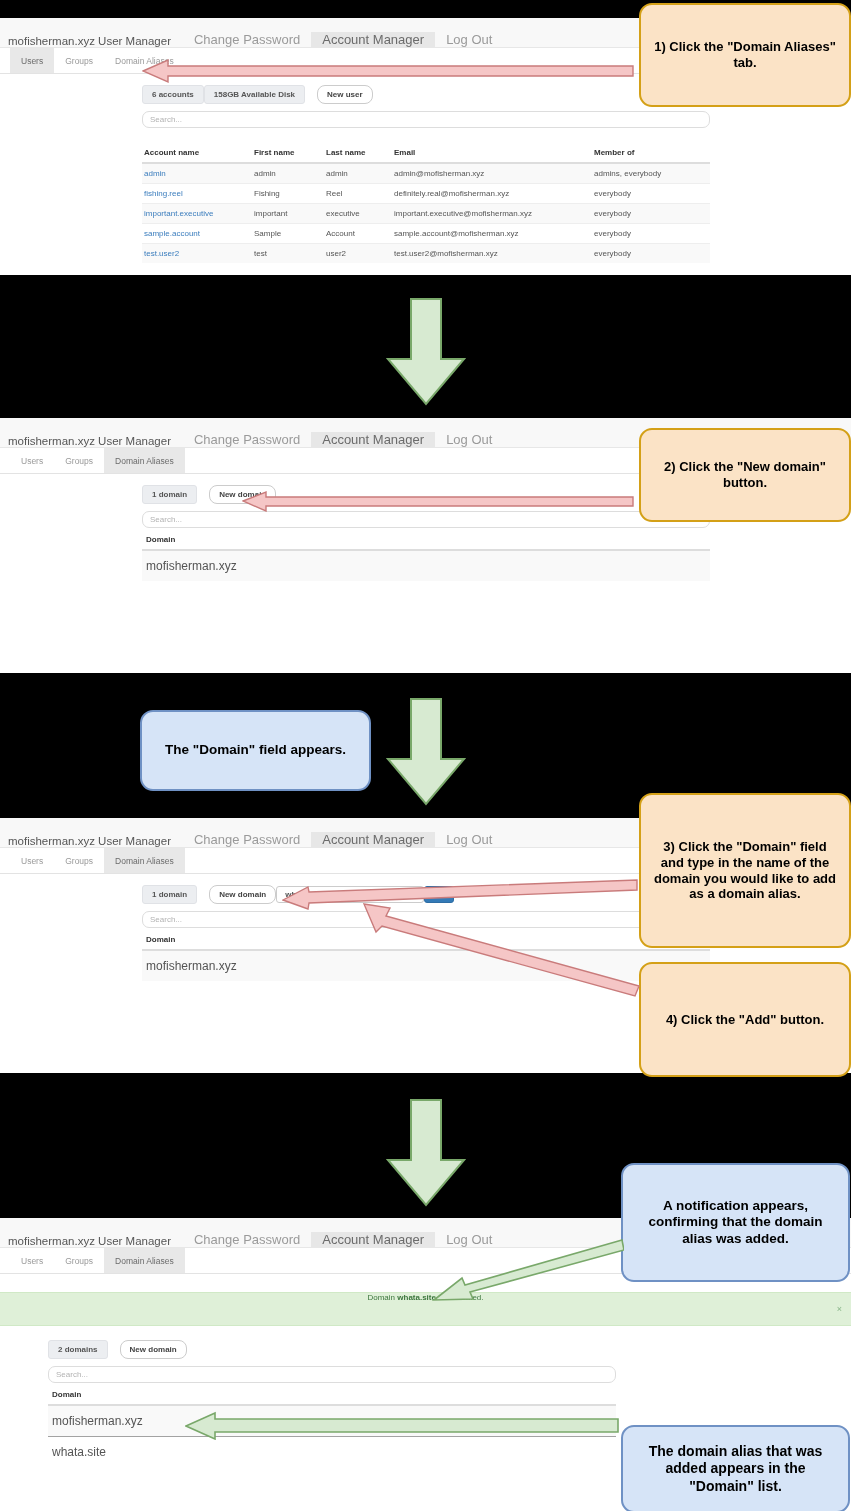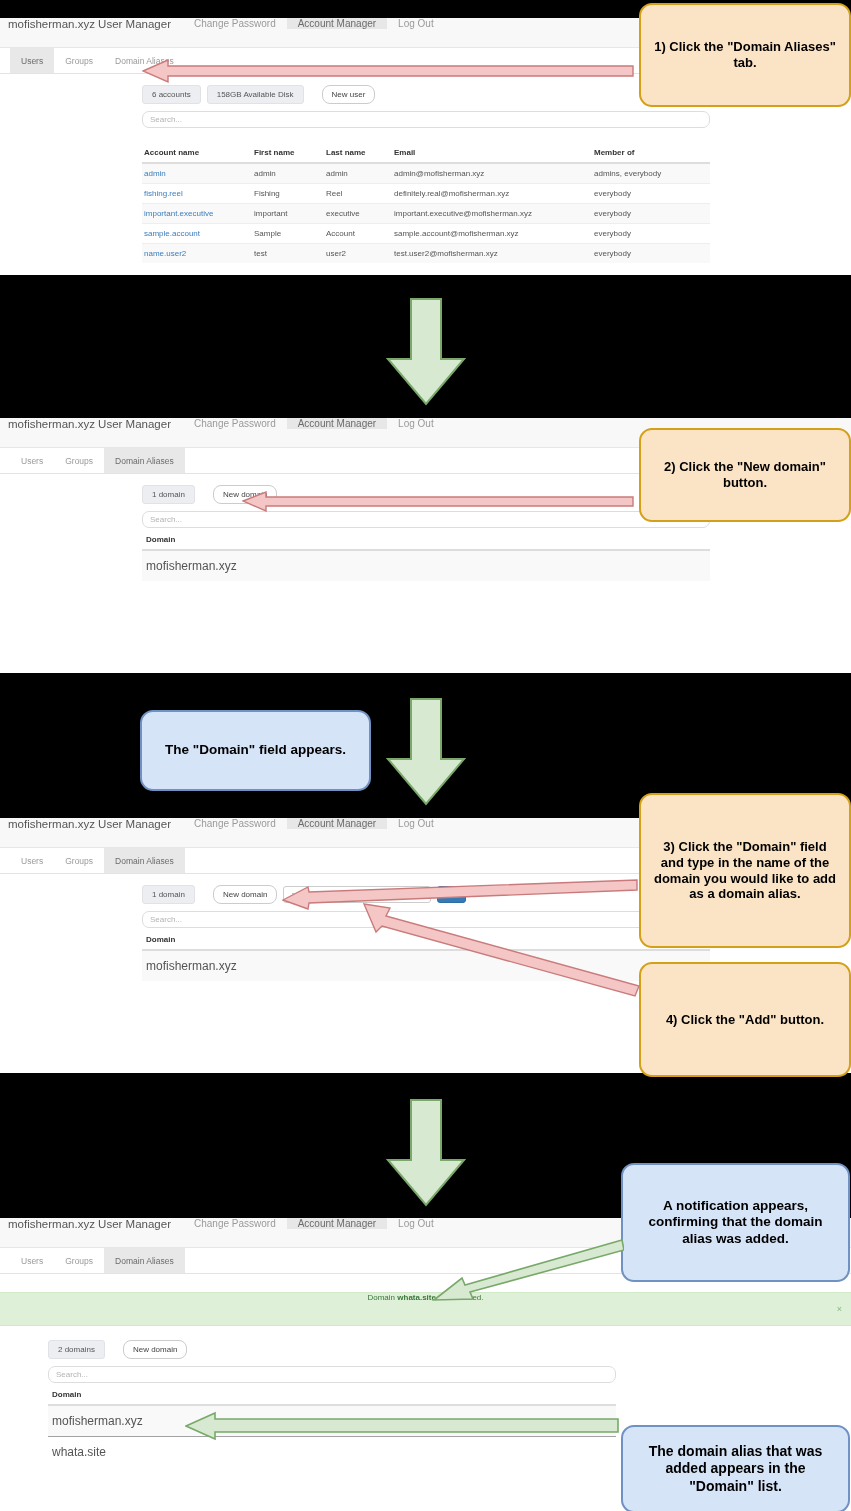--- a/index.html
+++ b/index.html
@@ -30,7 +30,7 @@
     background: #f8f8f8;
     border-bottom: 1px solid #e7e7e7;
     display: flex;
-    align-items: flex-start;
+    align-items: flex-end;
     padding-left: 8px;
   }
   .brand {

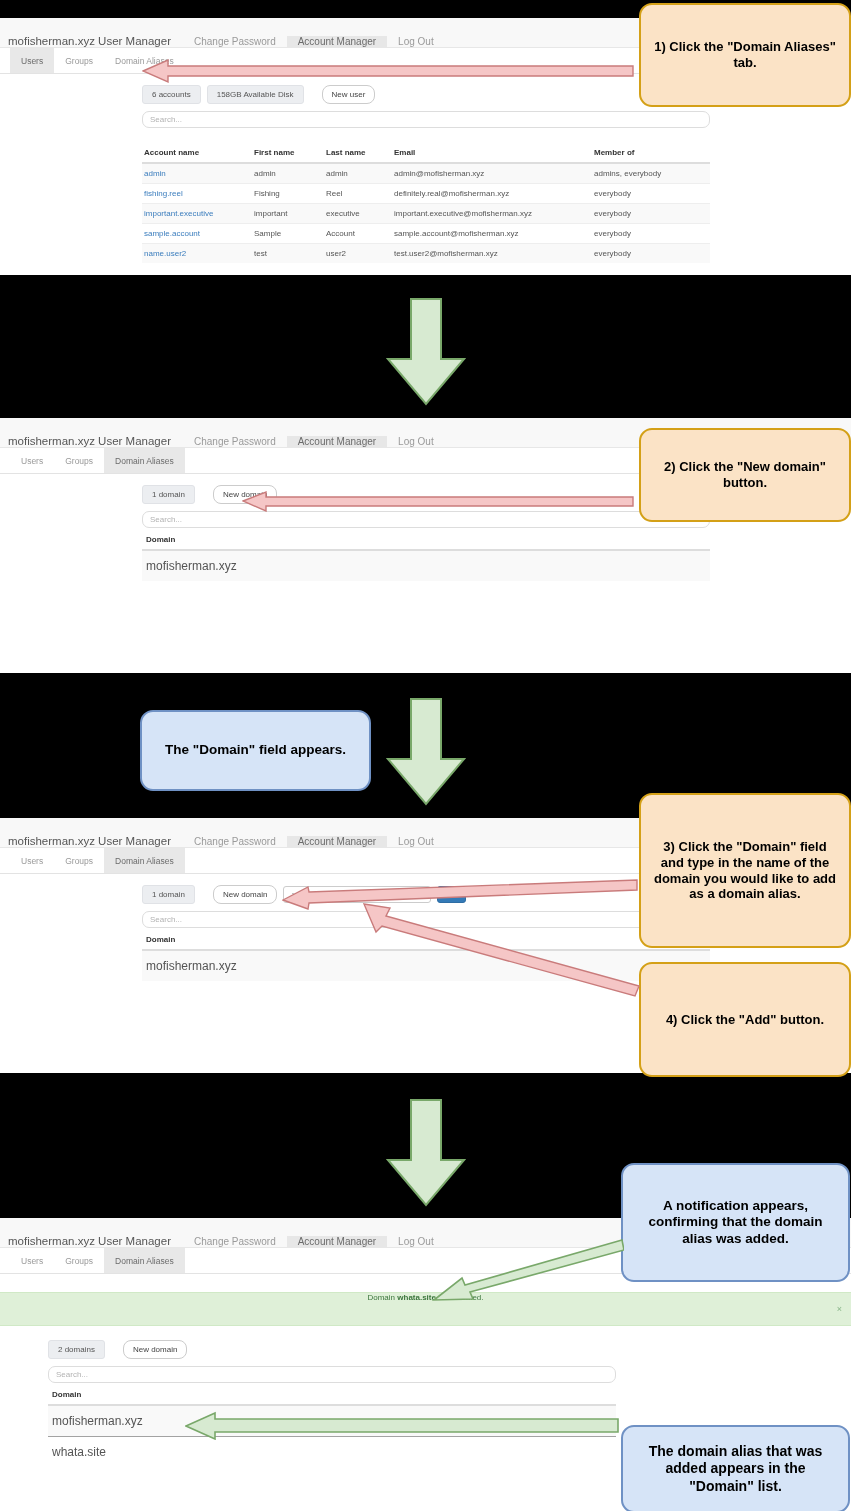--- a/index.html
+++ b/index.html
@@ -42,7 +42,7 @@
   }
   .nav-link {
     display: flex; align-items: center;
-    font-size: 10px;
+    font-size: 13px;
     color: #9a9a9a;
     padding: 0 11px;
     white-space: nowrap;

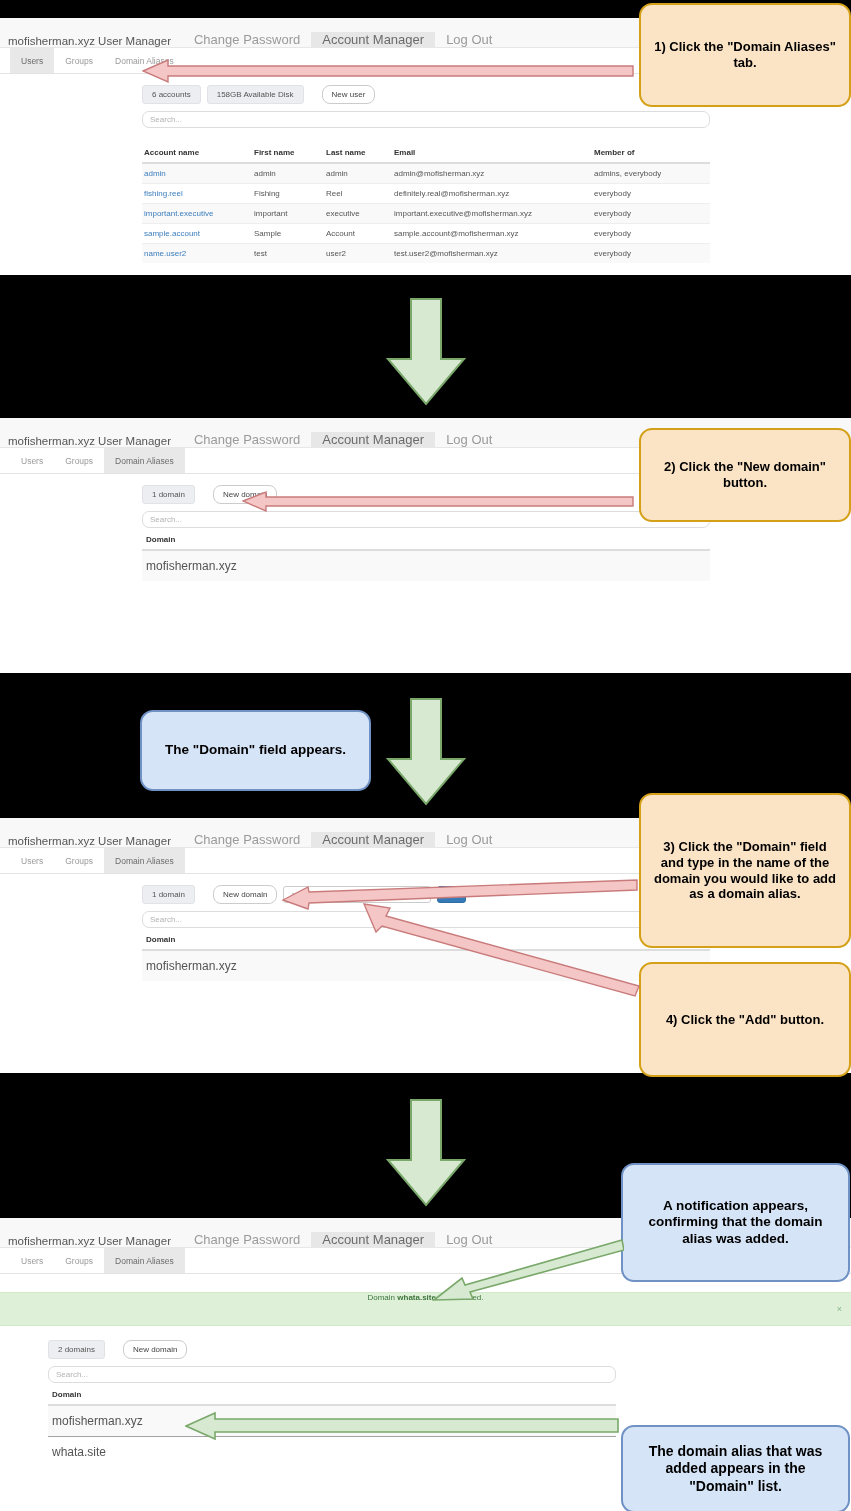--- a/index.html
+++ b/index.html
@@ -80,7 +80,7 @@
     padding-top: 11px;
   }
 
-  .btnrow { display: flex; align-items: center; gap: 6px; }
+  .btnrow { display: flex; align-items: center; gap: 0; font-weight: bold; }
   .pill {
     font-size: 8px;
     color: #555;

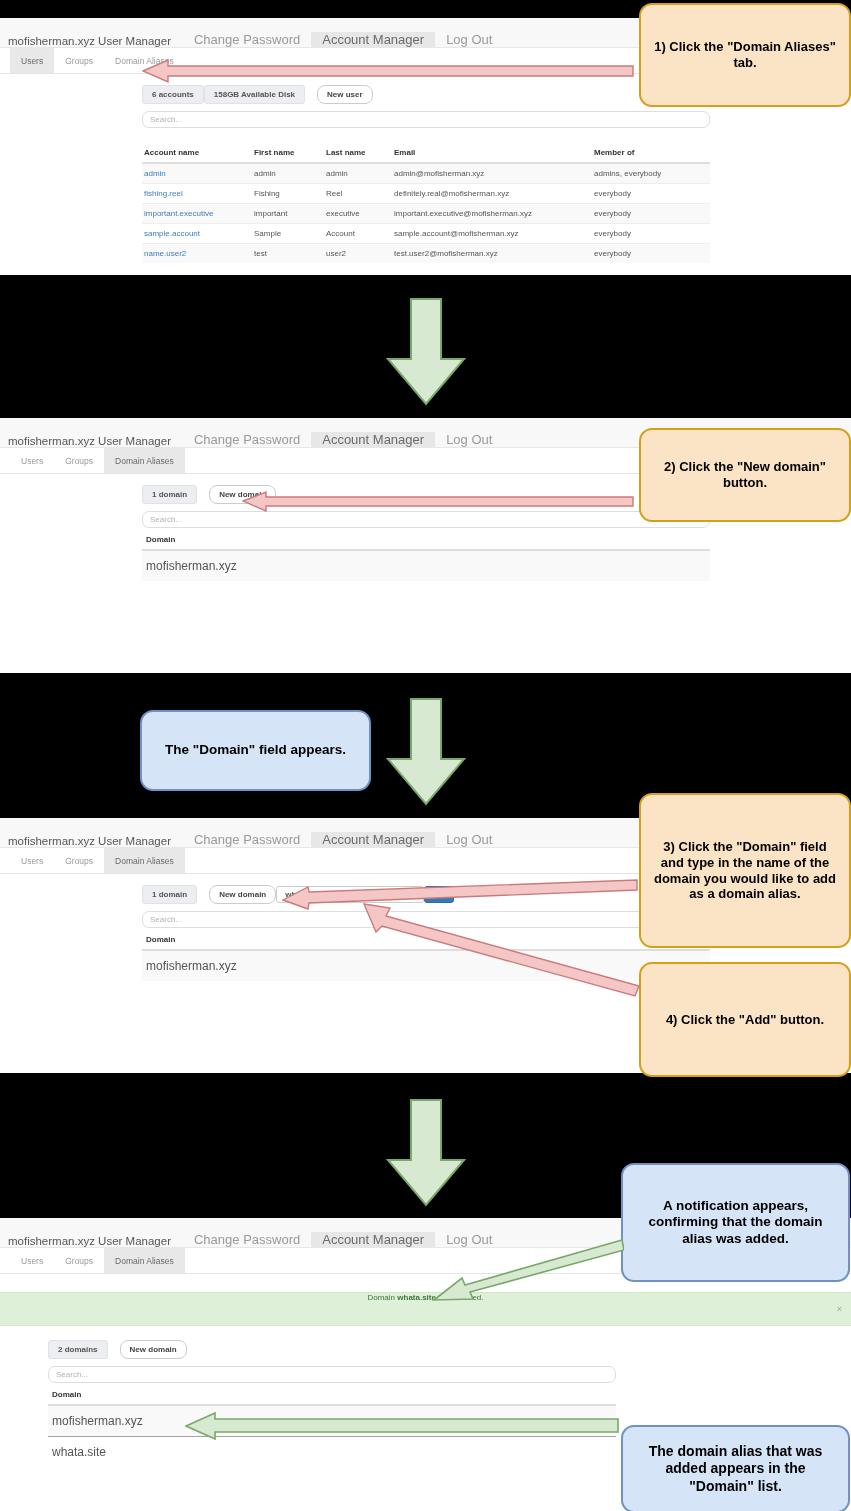--- a/index.html
+++ b/index.html
@@ -280,7 +280,7 @@
             <td>everybody</td>
           </tr>
           <tr>
-            <td class="link">name.user2</td>
+            <td class="link">test.user2</td>
             <td>test</td>
             <td>user2</td>
             <td>test.user2@mofisherman.xyz</td>

